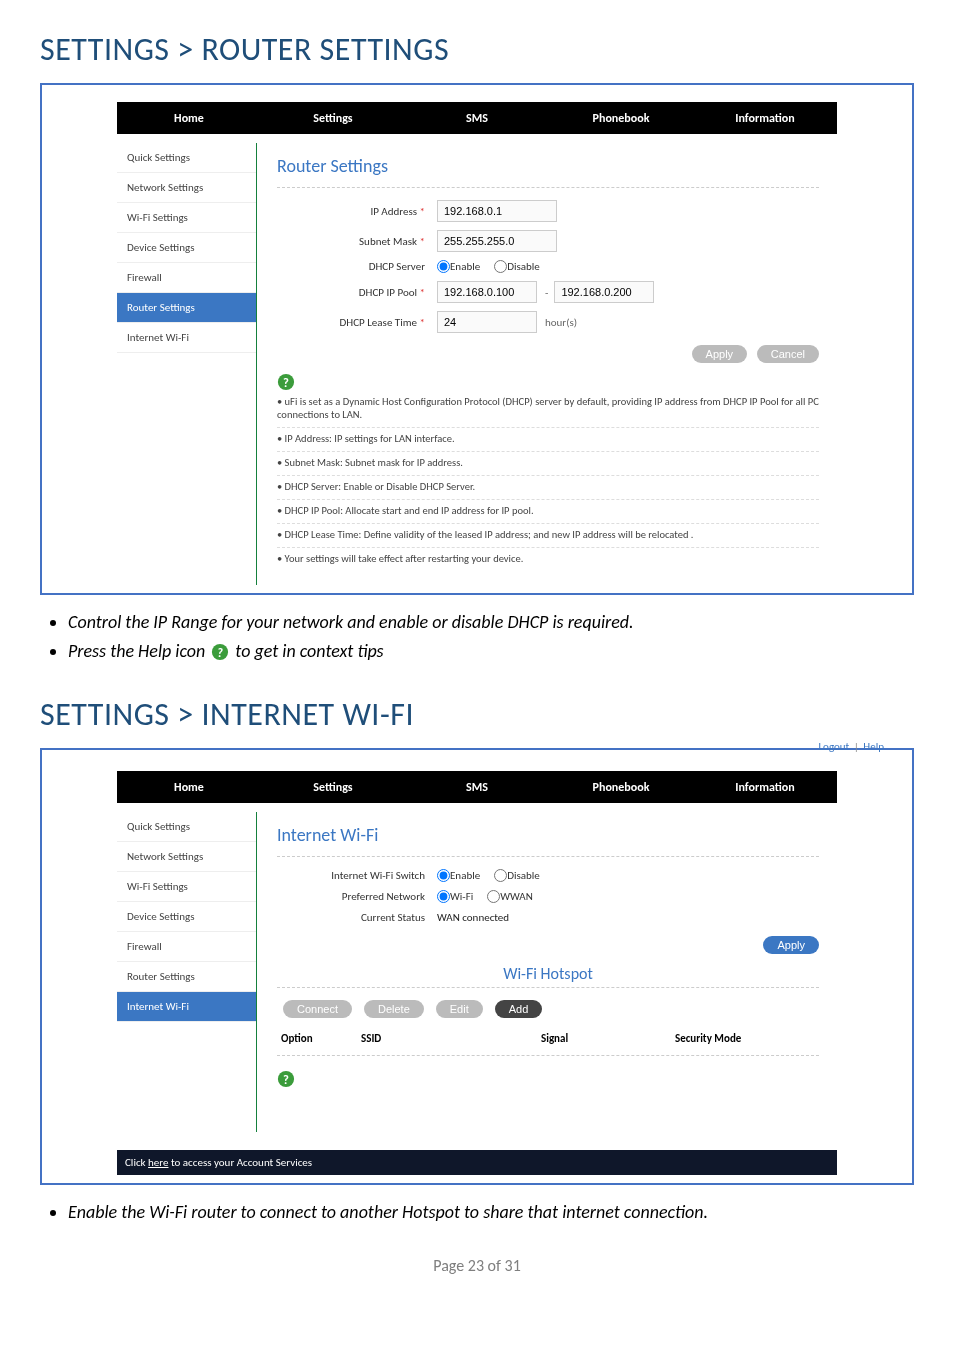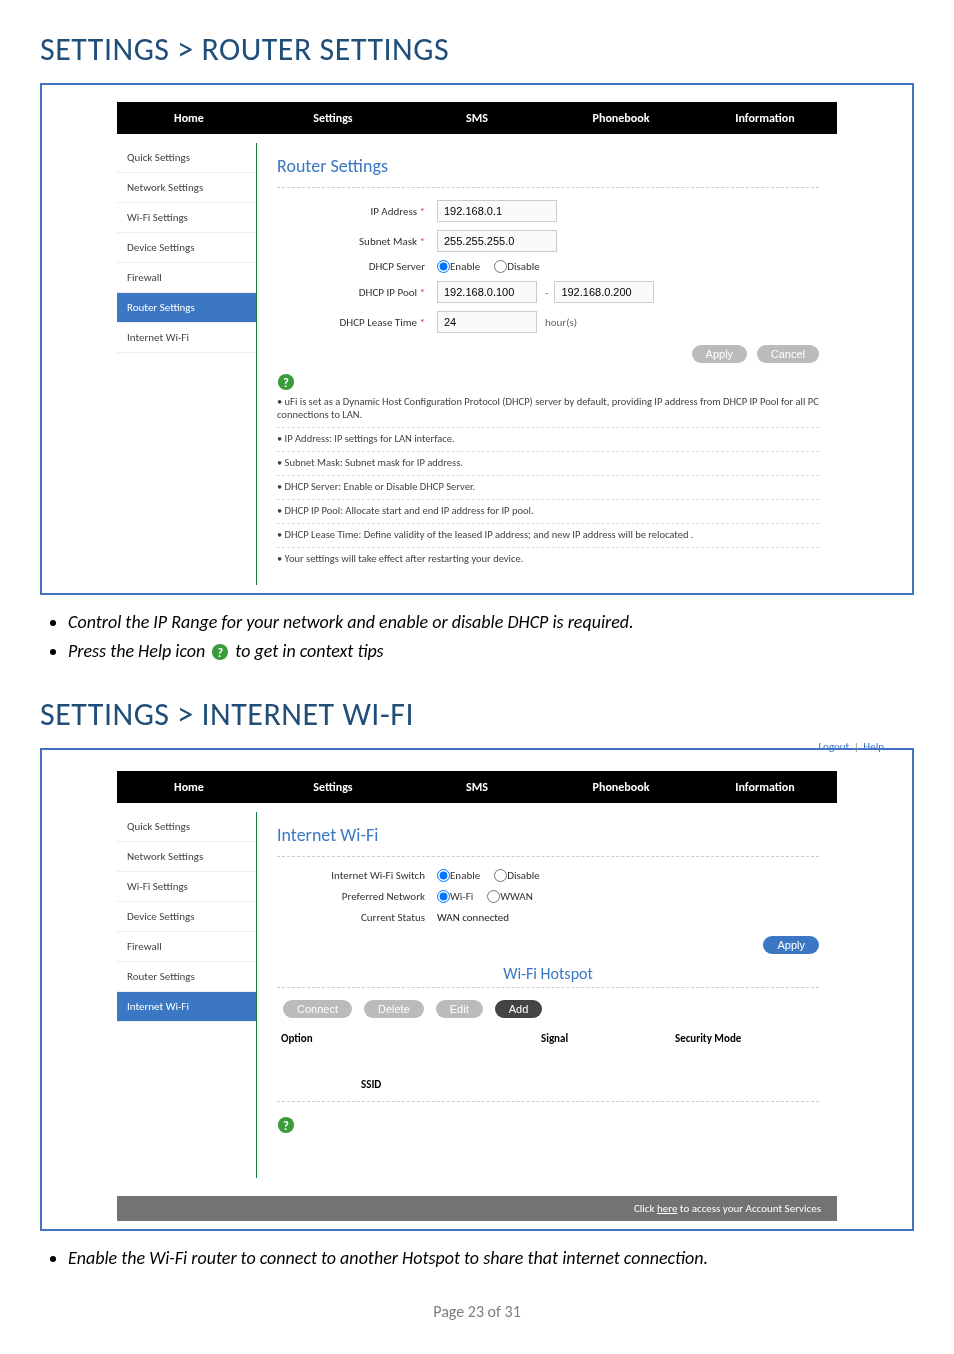--- a/index.html
+++ b/index.html
@@ -41,7 +41,7 @@
   .hotspot-btn-row { margin: 8px 0; display: flex; align-items: center; gap: 6px; }
   .table-head { display: flex; font-size: 11px; font-weight: bold; color: #000; padding: 6px 4px; }
   .th-option { width: 80px; }
-  .th-ssid { width: 180px; margin-top: 46px; }
+  .th-ssid { width: 180px; }
   .th-signal { flex: 1; }
   .th-sec { width: 140px; }
   .footer-bar { background: #737373; color: #fff; font-size: 11px; text-align: right; padding: 6px 16px; width: 720px; margin: 18px auto 0 auto; }

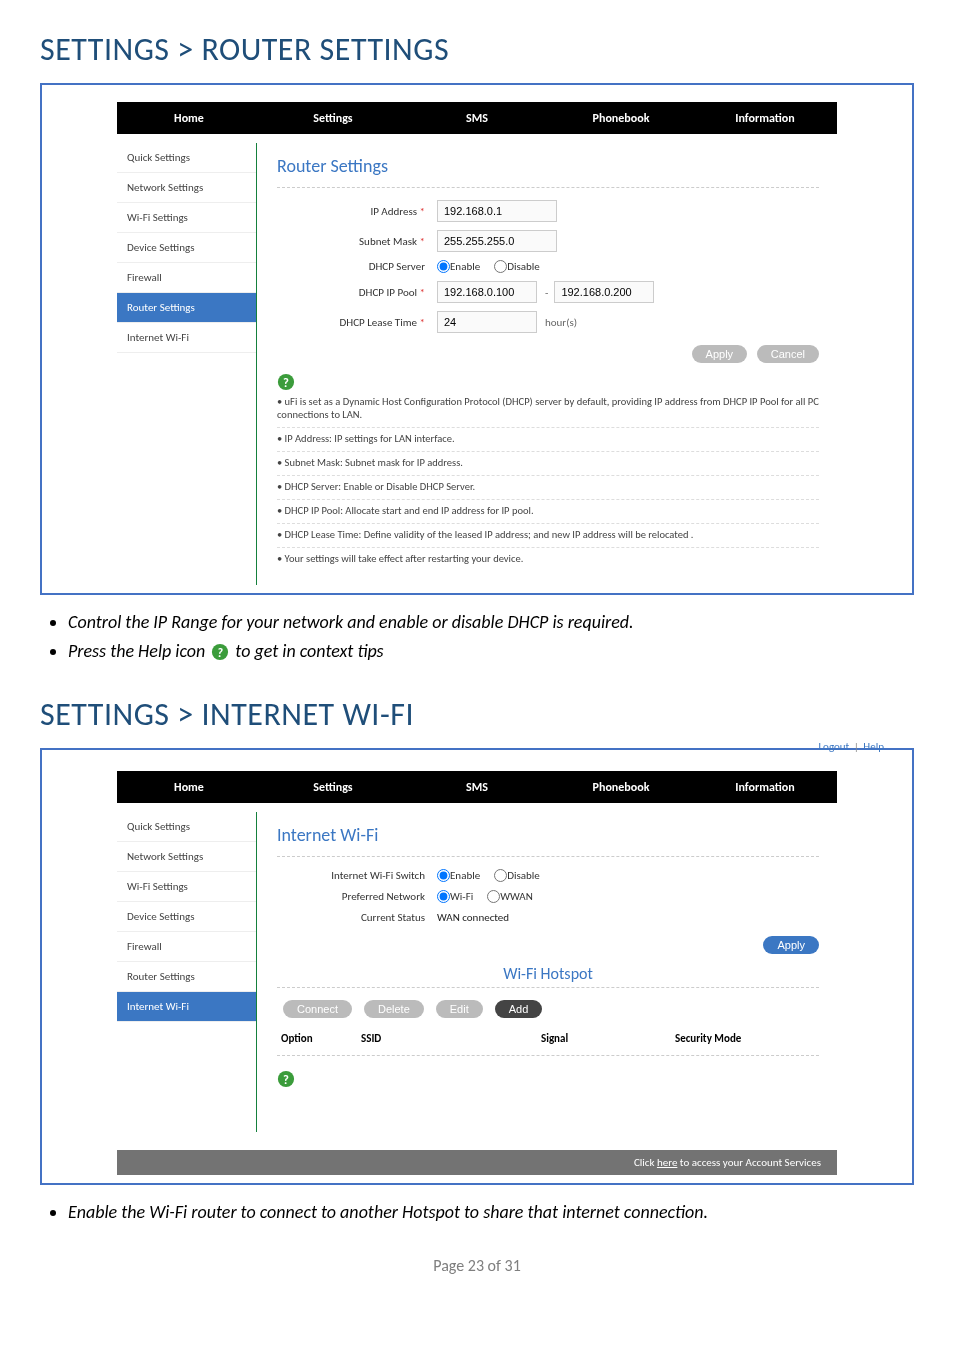--- a/index.html
+++ b/index.html
@@ -44,7 +44,7 @@
   .th-ssid { width: 180px; }
   .th-signal { flex: 1; }
   .th-sec { width: 140px; }
-  .footer-bar { background: #737373; color: #fff; font-size: 11px; text-align: right; padding: 6px 16px; width: 720px; margin: 18px auto 0 auto; }
+  .footer-bar { background: #0f172a; color: #fff; font-size: 11px; text-align: left; padding: 6px 8px; width: 720px; margin: 18px auto 0 auto; }
   .footer-bar a { color: #fff; text-decoration: underline; }
   ul.doc-bullets { list-style: disc; padding-left: 28px; margin: 4px 0 30px 0; font-style: italic; }
   ul.doc-bullets li { font-size: 18px; color: #000; line-height: 1.5; margin-bottom: 2px; }

